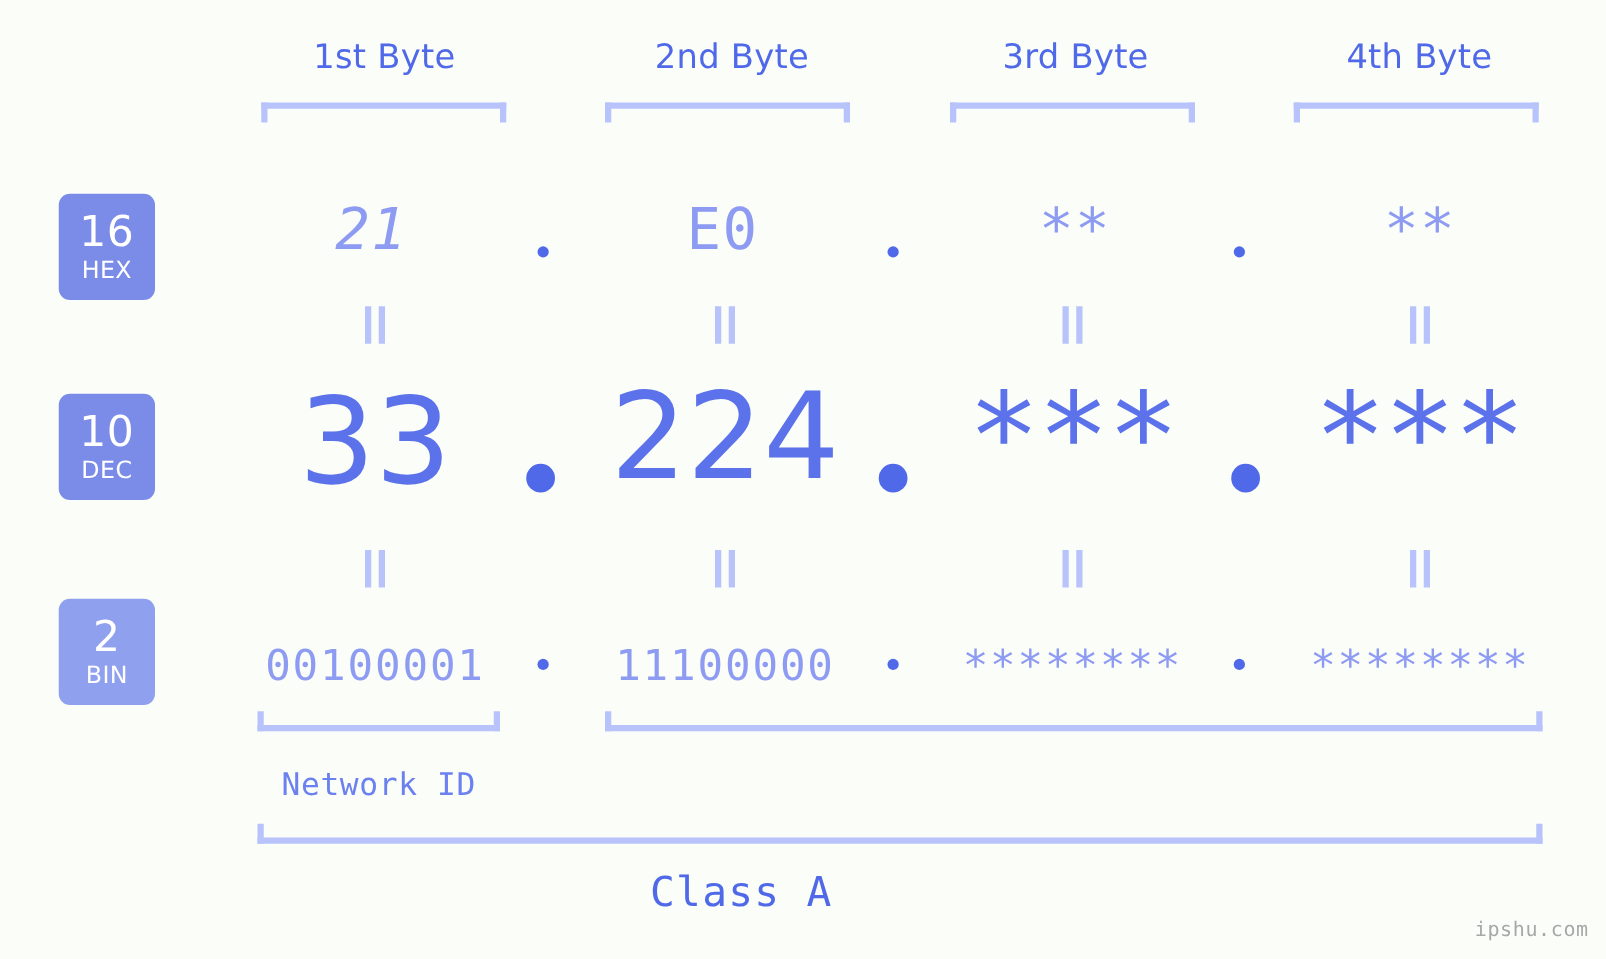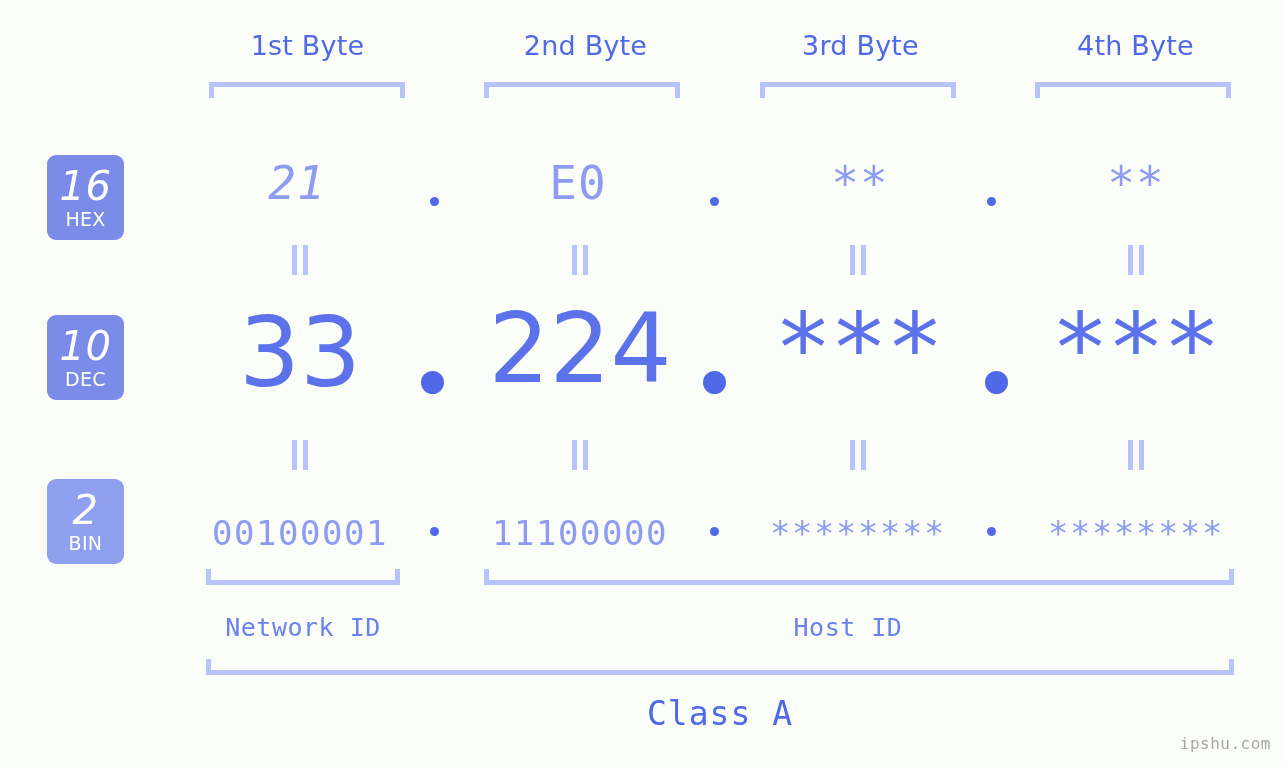--- a/index.html
+++ b/index.html
@@ -66,10 +66,9 @@
     line-height: 1;
   }
   .base-badge .num {
-    font-size: 40px;
+    font-size: 34px;
     font-weight: 400;
     letter-spacing: 0.5px;
-    font-style: italic;
   }
   .base-badge .abbr {
     font-size: 19px;

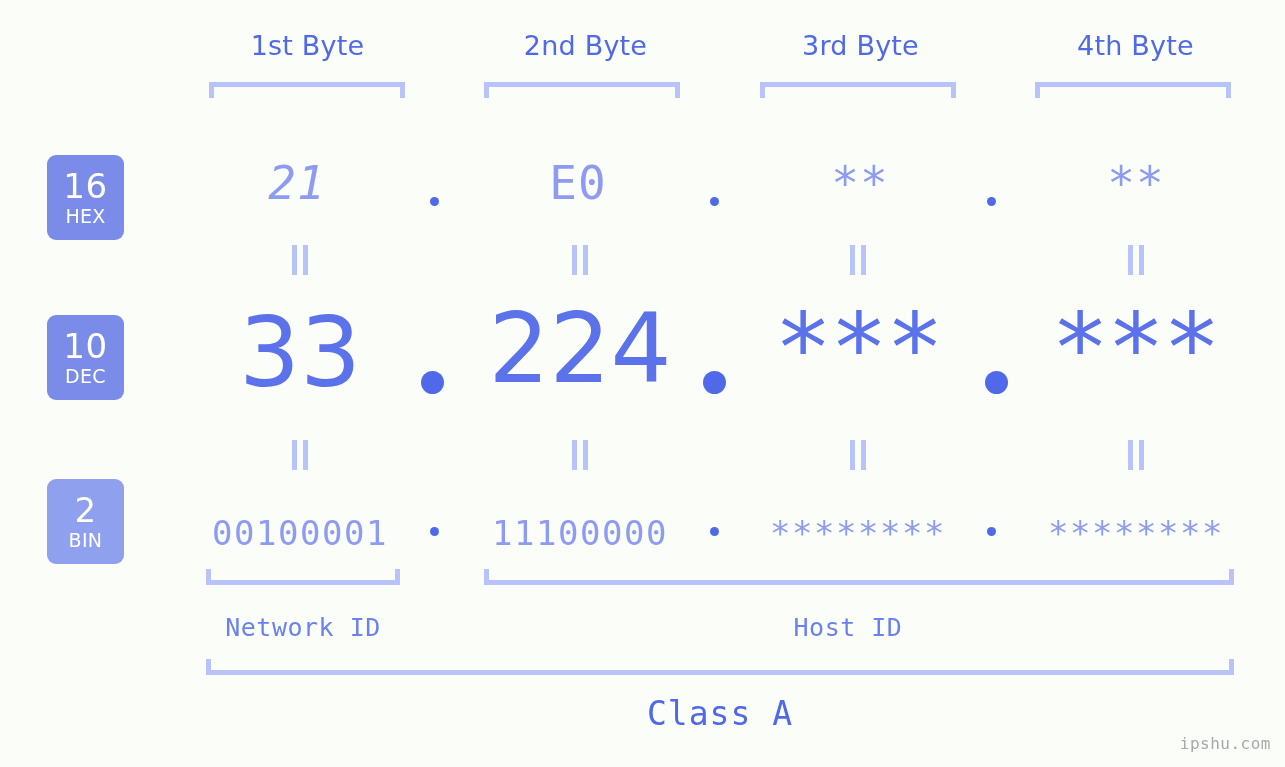--- a/index.html
+++ b/index.html
@@ -245,9 +245,6 @@
   <div class="id-label" style="left:203px; top:613px; width:200px;">
     <span>Network ID</span>
   </div>
-  <div class="id-label" style="left:748px; top:613px; width:200px;">
-    <span>Host ID</span>
-  </div>
 
   <div class="bracket-bottom" style="left:206px; top:659px; width:1028px;"></div>
   <div class="class-label" style="left:520px; top:694px; width:400px;">

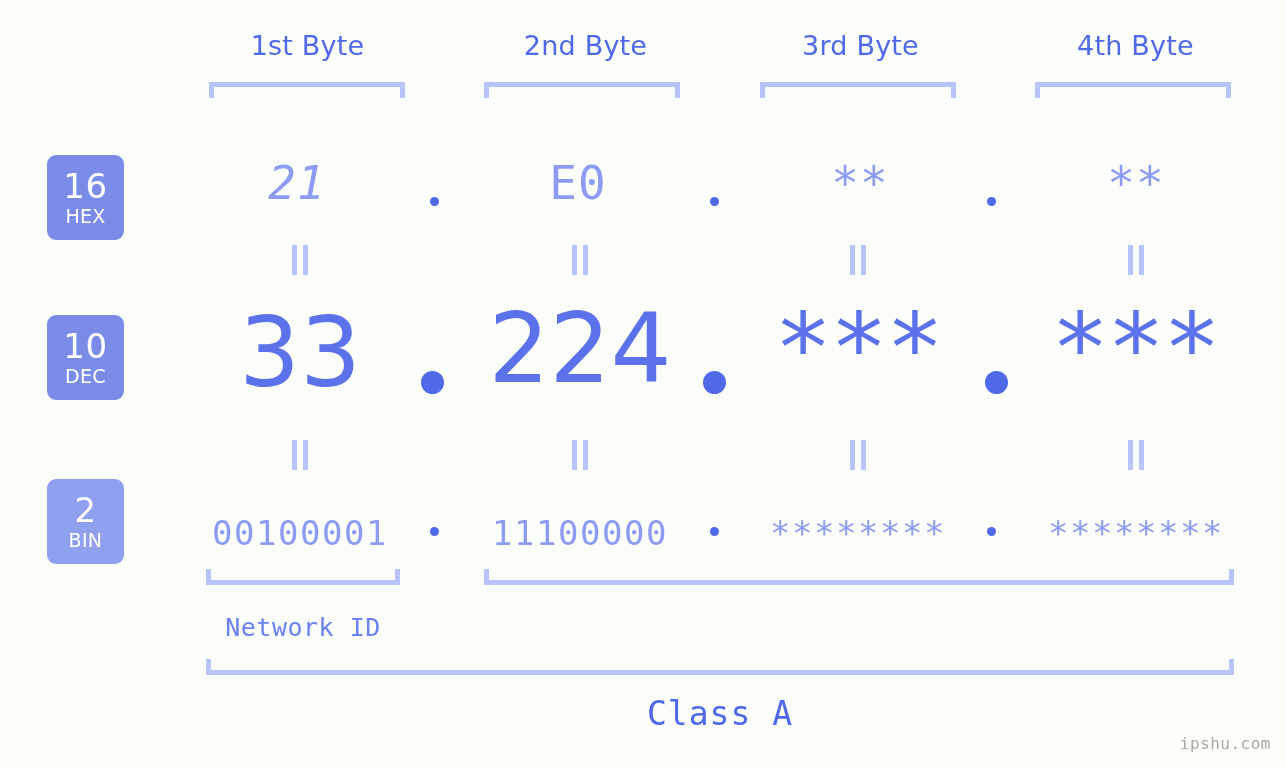--- a/index.html
+++ b/index.html
@@ -146,7 +146,6 @@
   }
   .class-label {
     position: absolute;
-    text-align: center;
     font-family: "DejaVu Sans Mono", "Liberation Mono", monospace;
     font-size: 33px;
     color: #4f69e8;

